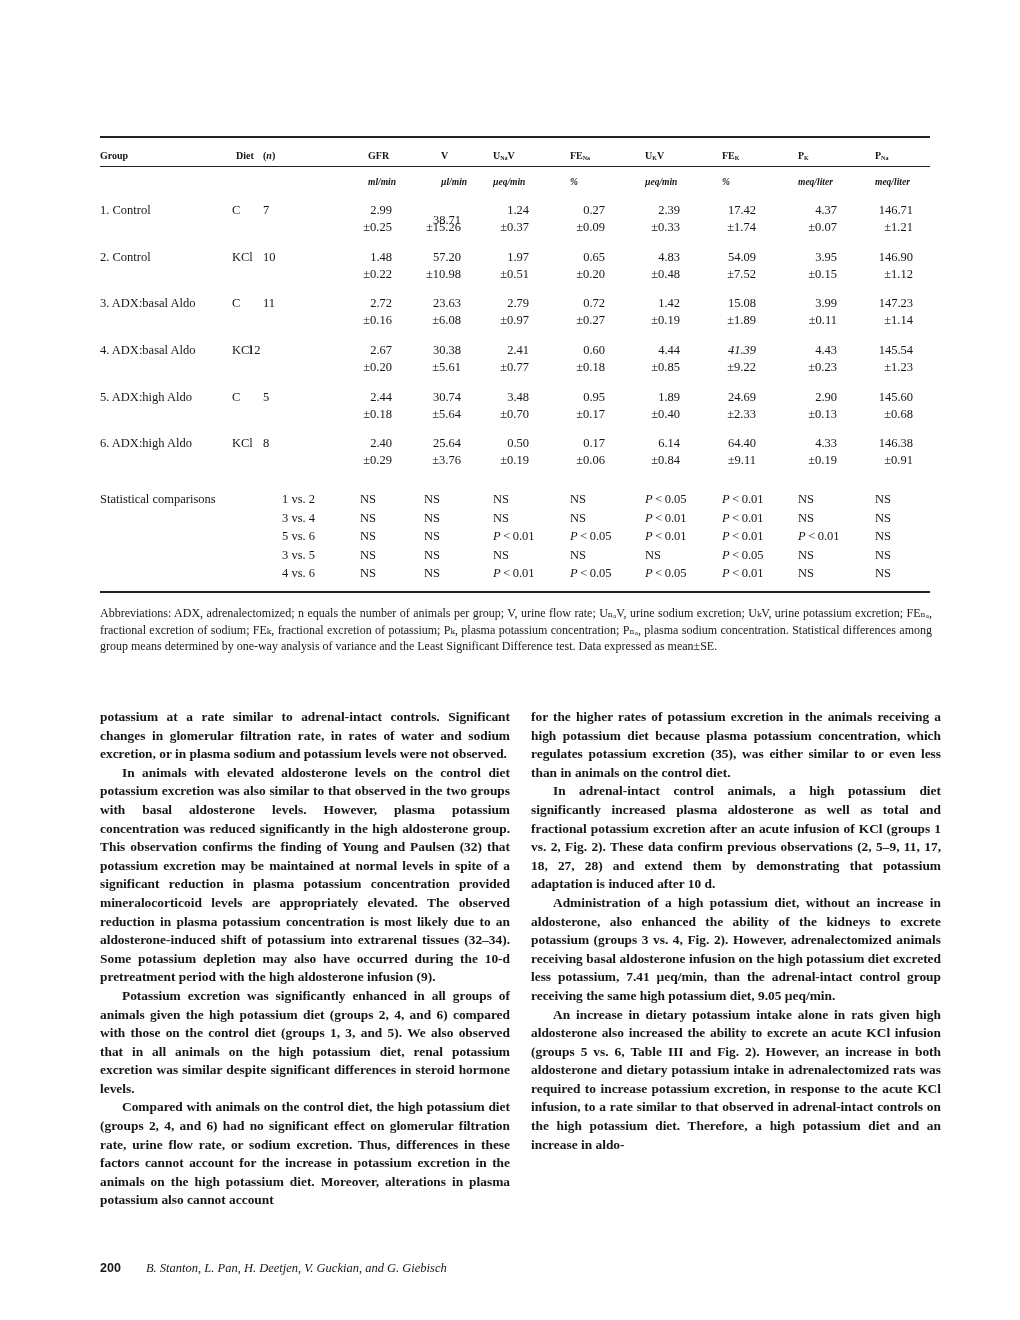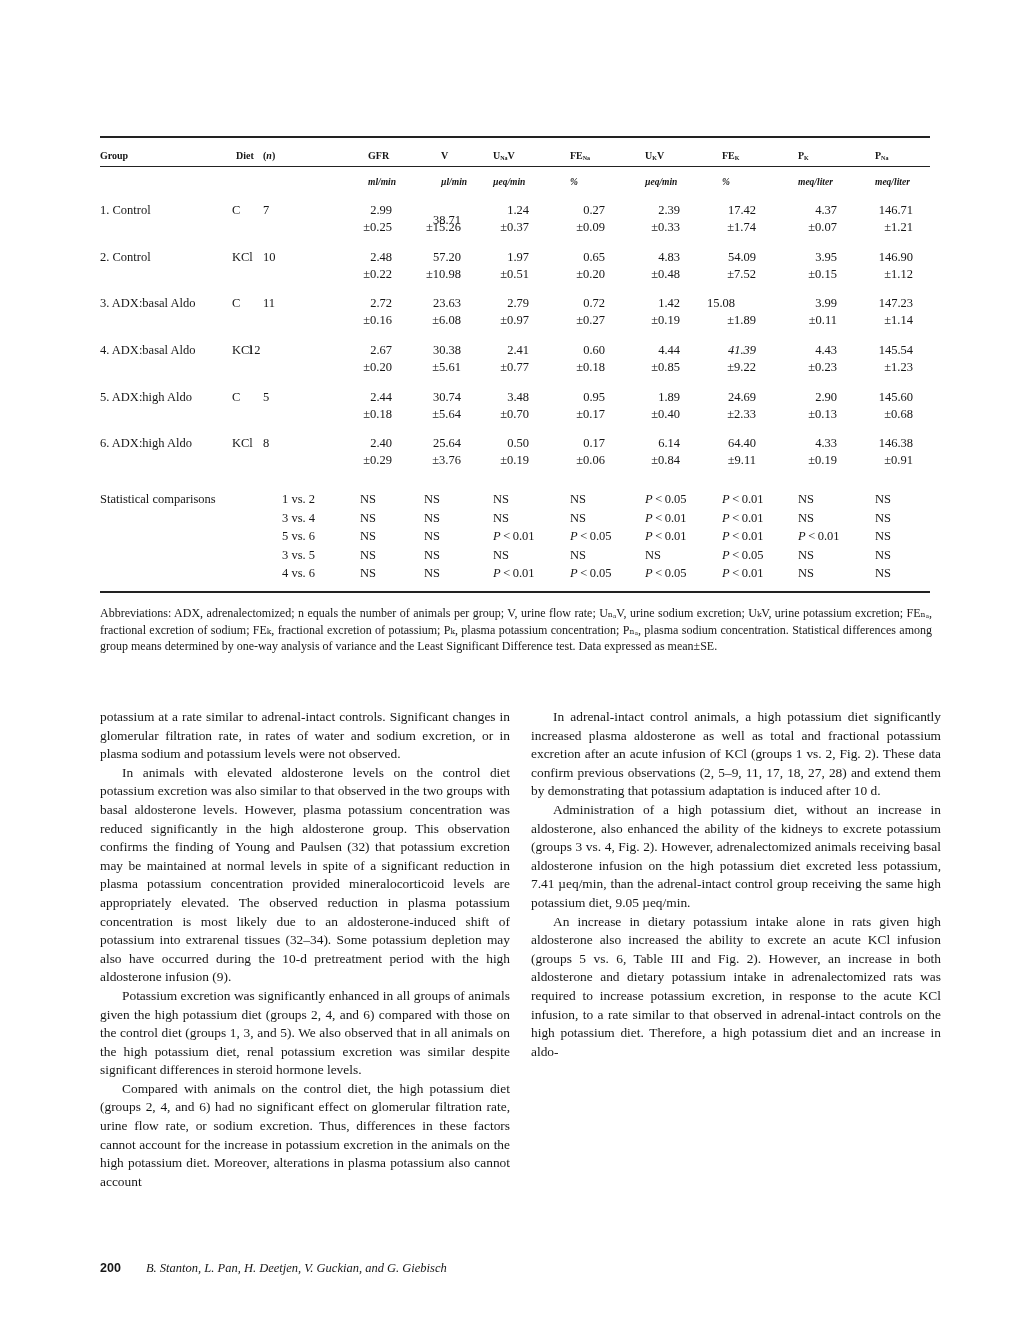--- a/index.html
+++ b/index.html
@@ -96,7 +96,7 @@
       <div class="cell " style="left: 100px; top: 249px;">2. Control</div>
       <div class="cell " style="left: 232px; top: 249px;">KCl</div>
       <div class="cell " style="left: 263px; top: 249px;">10</div>
-      <div class="cell r" style="left: 322px; width: 70px; top: 249px;">2.48</div>
+      <div class="cell r" style="left: 322px; width: 70px; top: 249px;">1.48</div>
       <div class="cell r" style="left: 322px; width: 70px; top: 266px;">±0.22</div>
       <div class="cell r" style="left: 391px; width: 70px; top: 249px;">57.20</div>
       <div class="cell r" style="left: 391px; width: 70px; top: 266px;">±10.98</div>

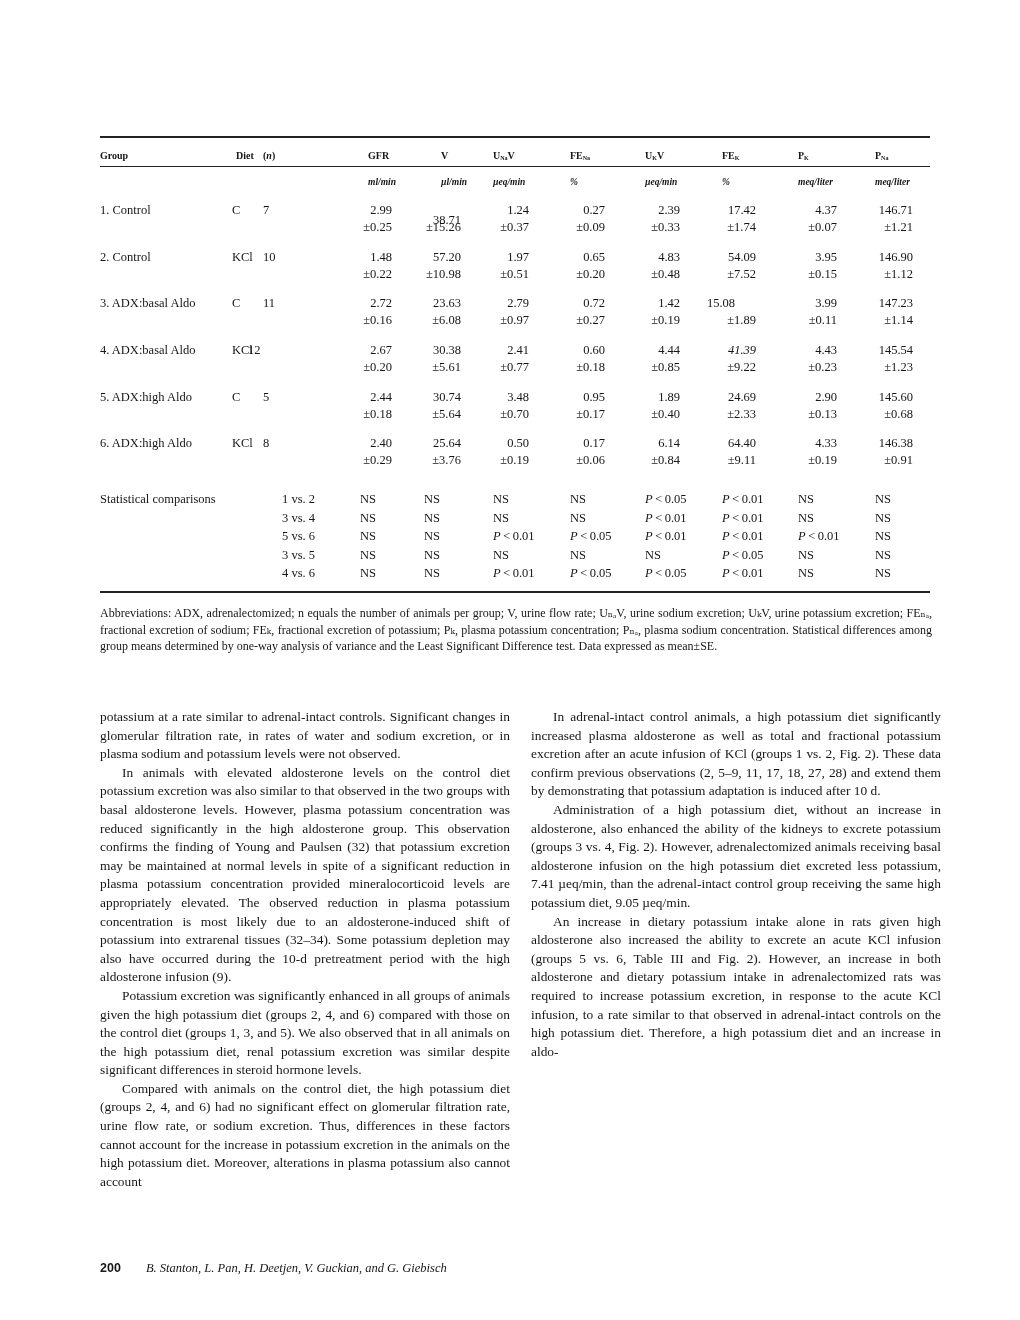--- a/index.html
+++ b/index.html
@@ -125,7 +125,7 @@
       <div class="cell r" style="left: 535px; width: 70px; top: 312px;">±0.27</div>
       <div class="cell r" style="left: 610px; width: 70px; top: 295px;">1.42</div>
       <div class="cell r" style="left: 610px; width: 70px; top: 312px;">±0.19</div>
-      <div class="cell r" style="left: 686px; width: 70px; top: 295px; text-align: center;">15.08</div>
+      <div class="cell r" style="left: 686px; width: 70px; top: 295px;">15.08</div>
       <div class="cell r" style="left: 686px; width: 70px; top: 312px;">±1.89</div>
       <div class="cell r" style="left: 767px; width: 70px; top: 295px;">3.99</div>
       <div class="cell r" style="left: 767px; width: 70px; top: 312px;">±0.11</div>

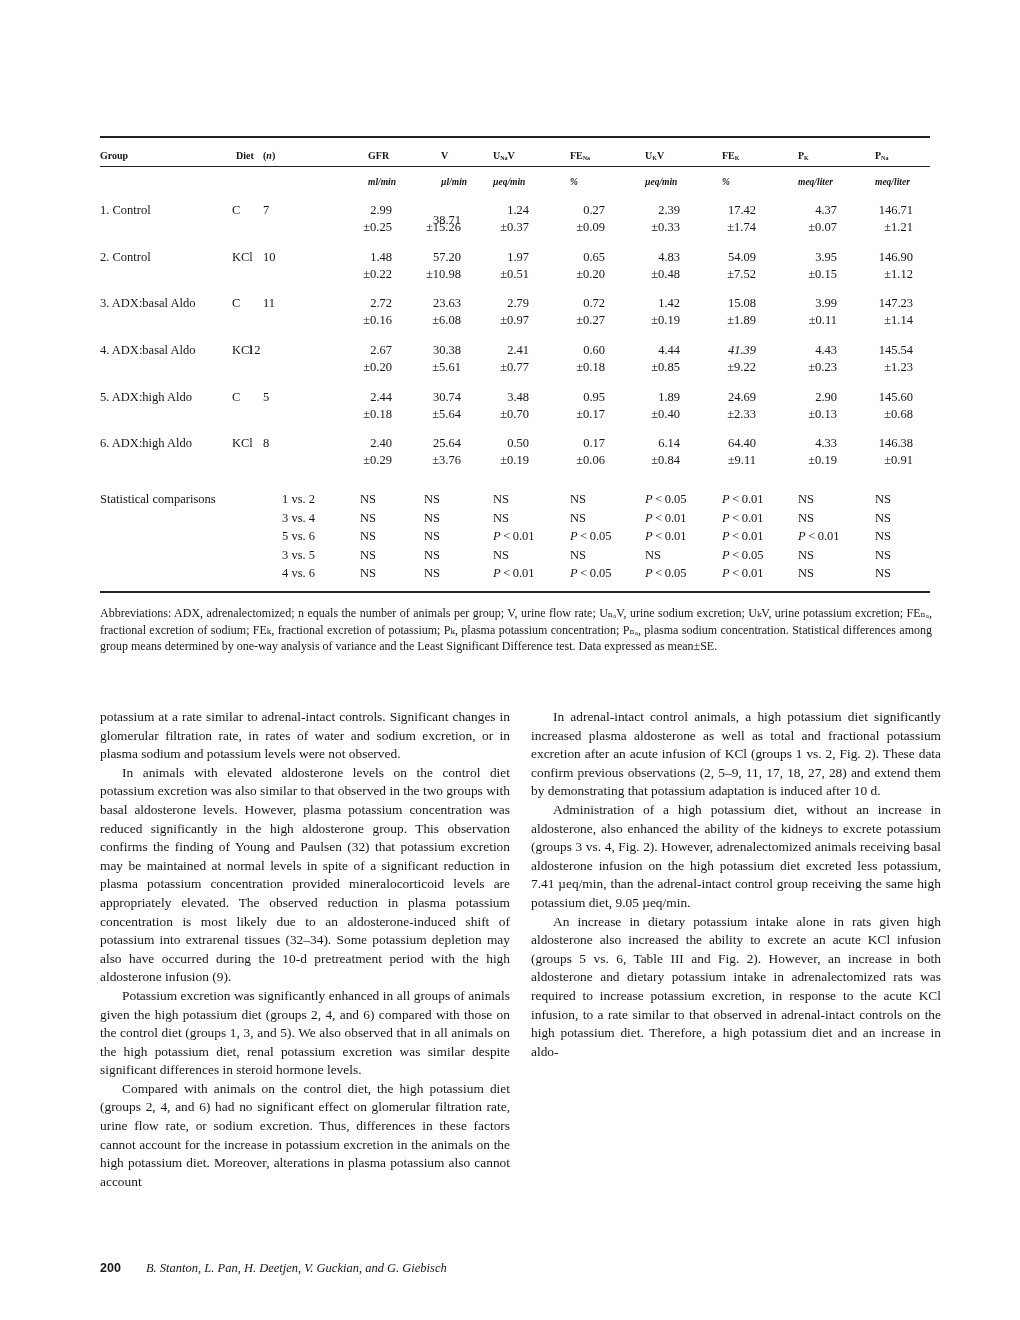--- a/index.html
+++ b/index.html
@@ -36,7 +36,7 @@
   }
   .col.left { left: 100px; }
   .col.right { left: 531px; }
-  .col p { margin: 0; text-indent: 0; }
+  .col p { margin: 0; text-indent: 0; font-weight: bold; }
   .col p.ind { text-indent: 22px; }
 
   .footer {

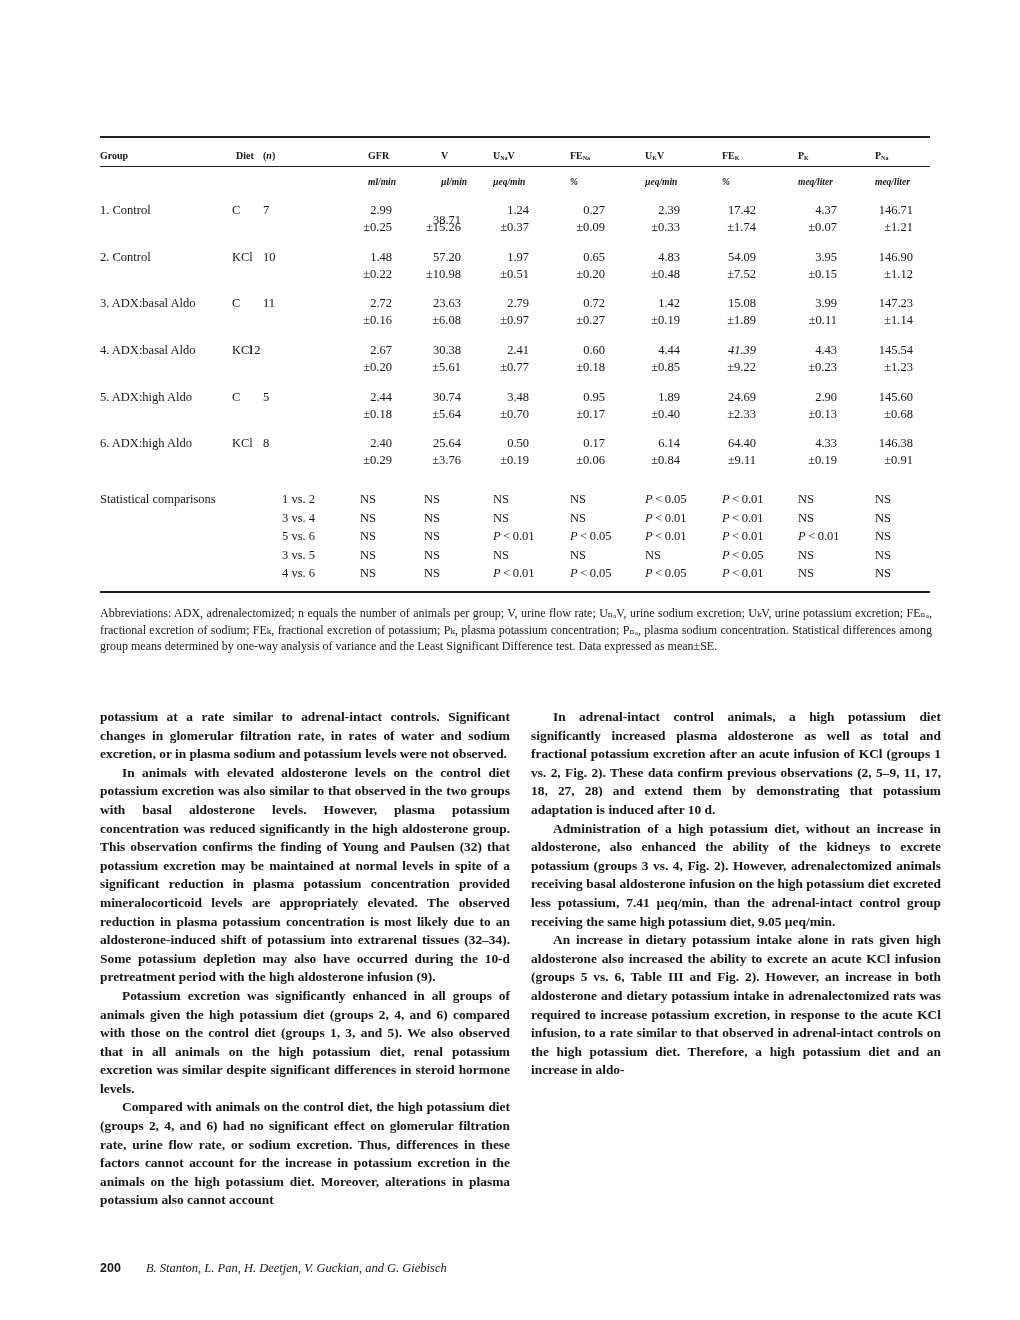--- a/index.html
+++ b/index.html
@@ -246,6 +246,7 @@
   </div>
 
   <div class="col right">
+    <p>for the higher rates of potassium excretion in the animals receiving a high potassium diet because plasma potassium concentration, which regulates potassium excretion (35), was either similar to or even less than in animals on the control diet.</p>
     <p class="ind">In adrenal-intact control animals, a high potassium diet significantly increased plasma aldosterone as well as total and fractional potassium excretion after an acute infusion of KCl (groups 1 vs. 2, Fig. 2). These data confirm previous observations (2, 5–9, 11, 17, 18, 27, 28) and extend them by demonstrating that potassium adaptation is induced after 10 d.</p>
     <p class="ind">Administration of a high potassium diet, without an increase in aldosterone, also enhanced the ability of the kidneys to excrete potassium (groups 3 vs. 4, Fig. 2). However, adrenalectomized animals receiving basal aldosterone infusion on the high potassium diet excreted less potassium, 7.41 µeq/min, than the adrenal-intact control group receiving the same high potassium diet, 9.05 µeq/min.</p>
     <p class="ind">An increase in dietary potassium intake alone in rats given high aldosterone also increased the ability to excrete an acute KCl infusion (groups 5 vs. 6, Table III and Fig. 2). However, an increase in both aldosterone and dietary potassium intake in adrenalectomized rats was required to increase potassium excretion, in response to the acute KCl infusion, to a rate similar to that observed in adrenal-intact controls on the high potassium diet. Therefore, a high potassium diet and an increase in aldo-</p>

